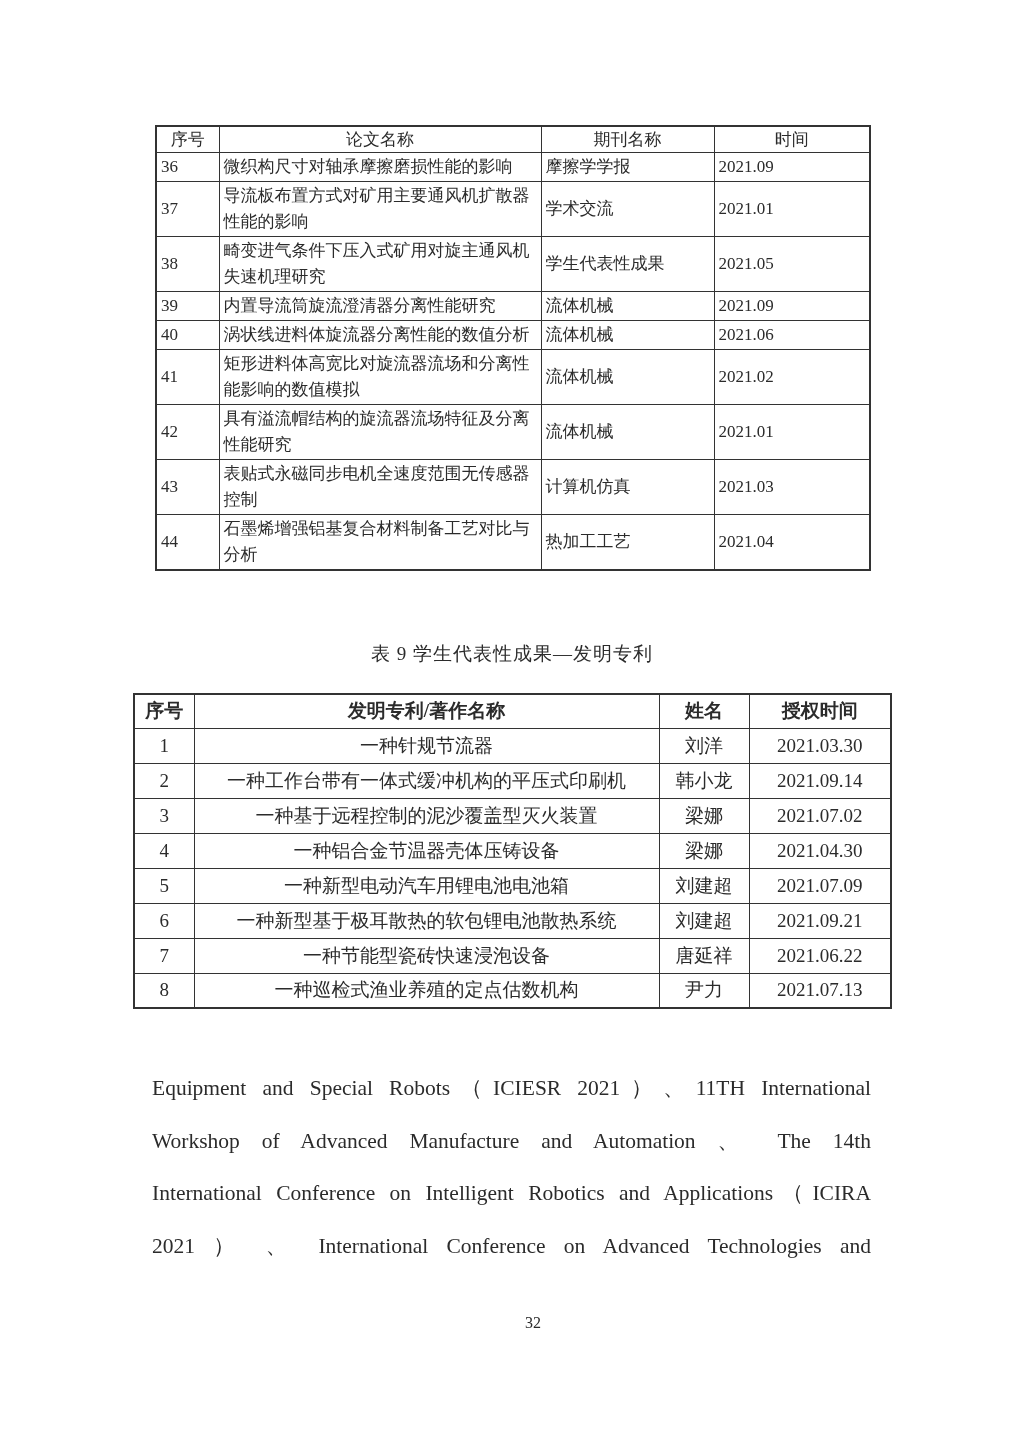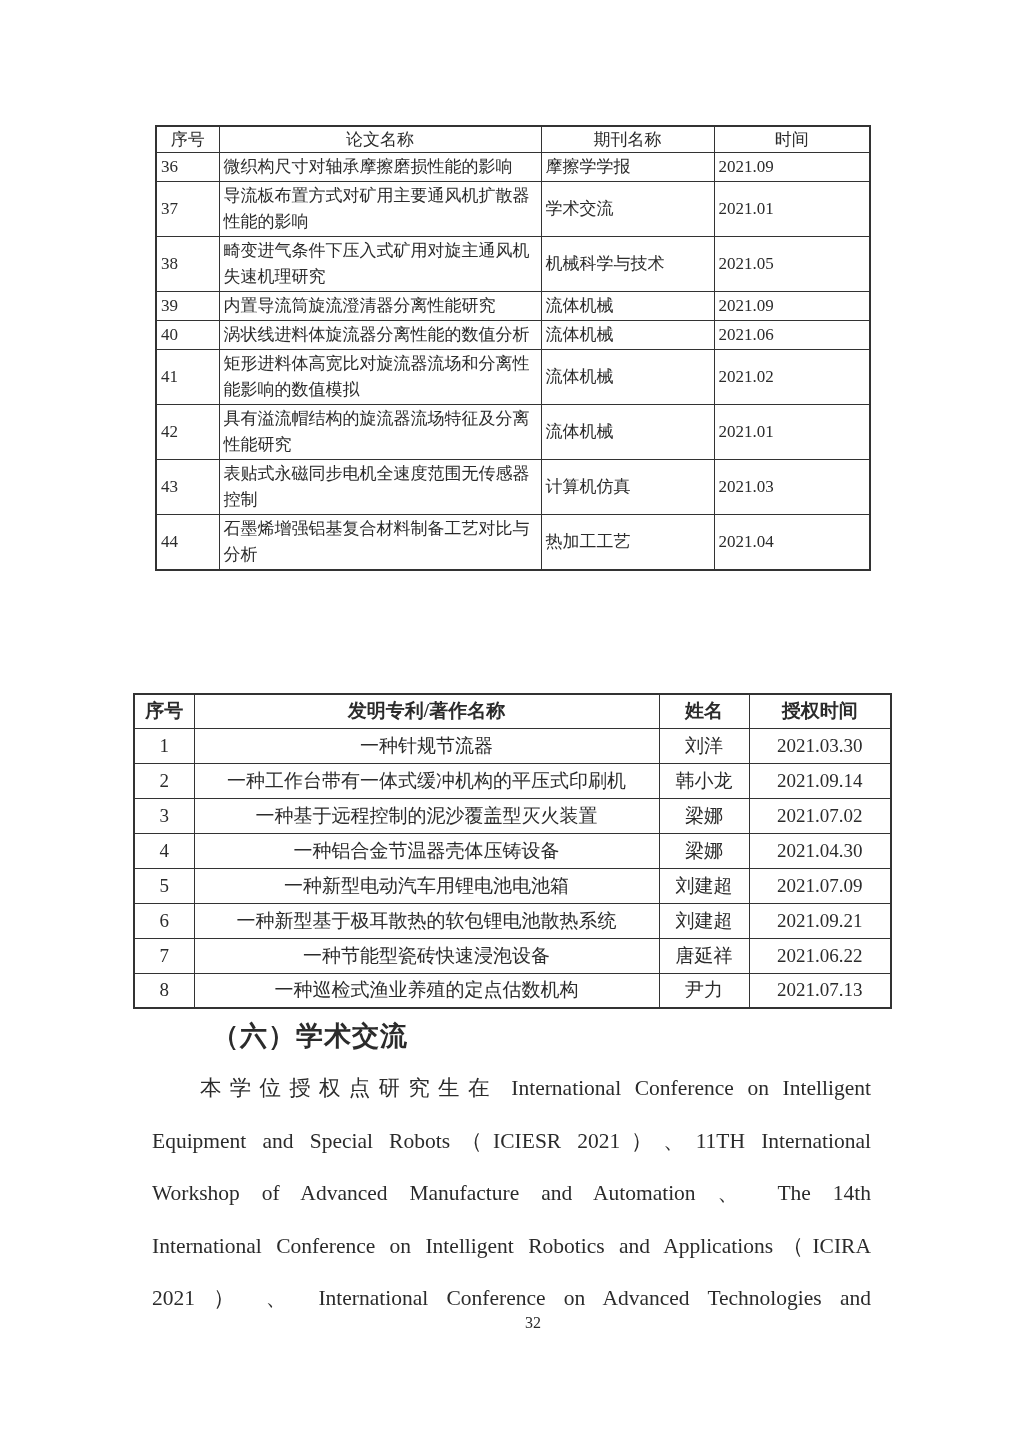--- a/index.html
+++ b/index.html
@@ -108,7 +108,7 @@
         <tr>
           <td class="cell-no">38</td>
           <td class="cell-title">畸变进气条件下压入式矿用对旋主通风机失速机理研究</td>
-          <td class="cell-journal">机械科学与技术</td>
+          <td class="cell-journal">学生代表性成果</td>
           <td class="cell-date">2021.05</td>
         </tr>
         <tr>

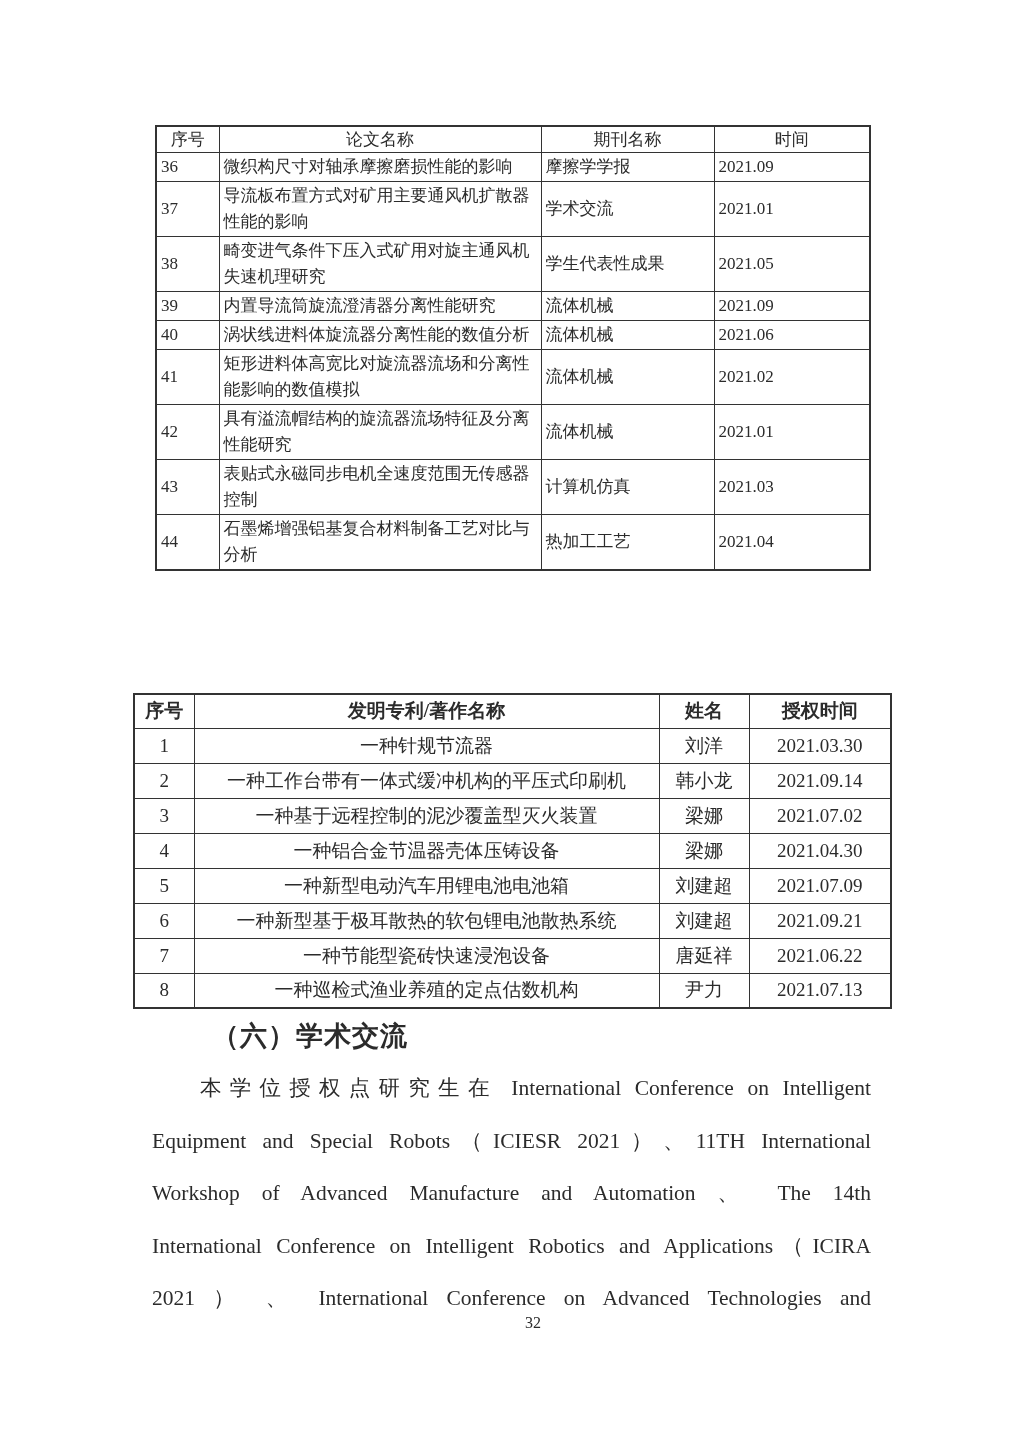--- a/index.html
+++ b/index.html
@@ -150,6 +150,7 @@
       </tbody>
   </table>
 
+  <div class="caption">表 9 学生代表性成果—发明专利</div>
 
   <table class="t2">
     <colgroup>

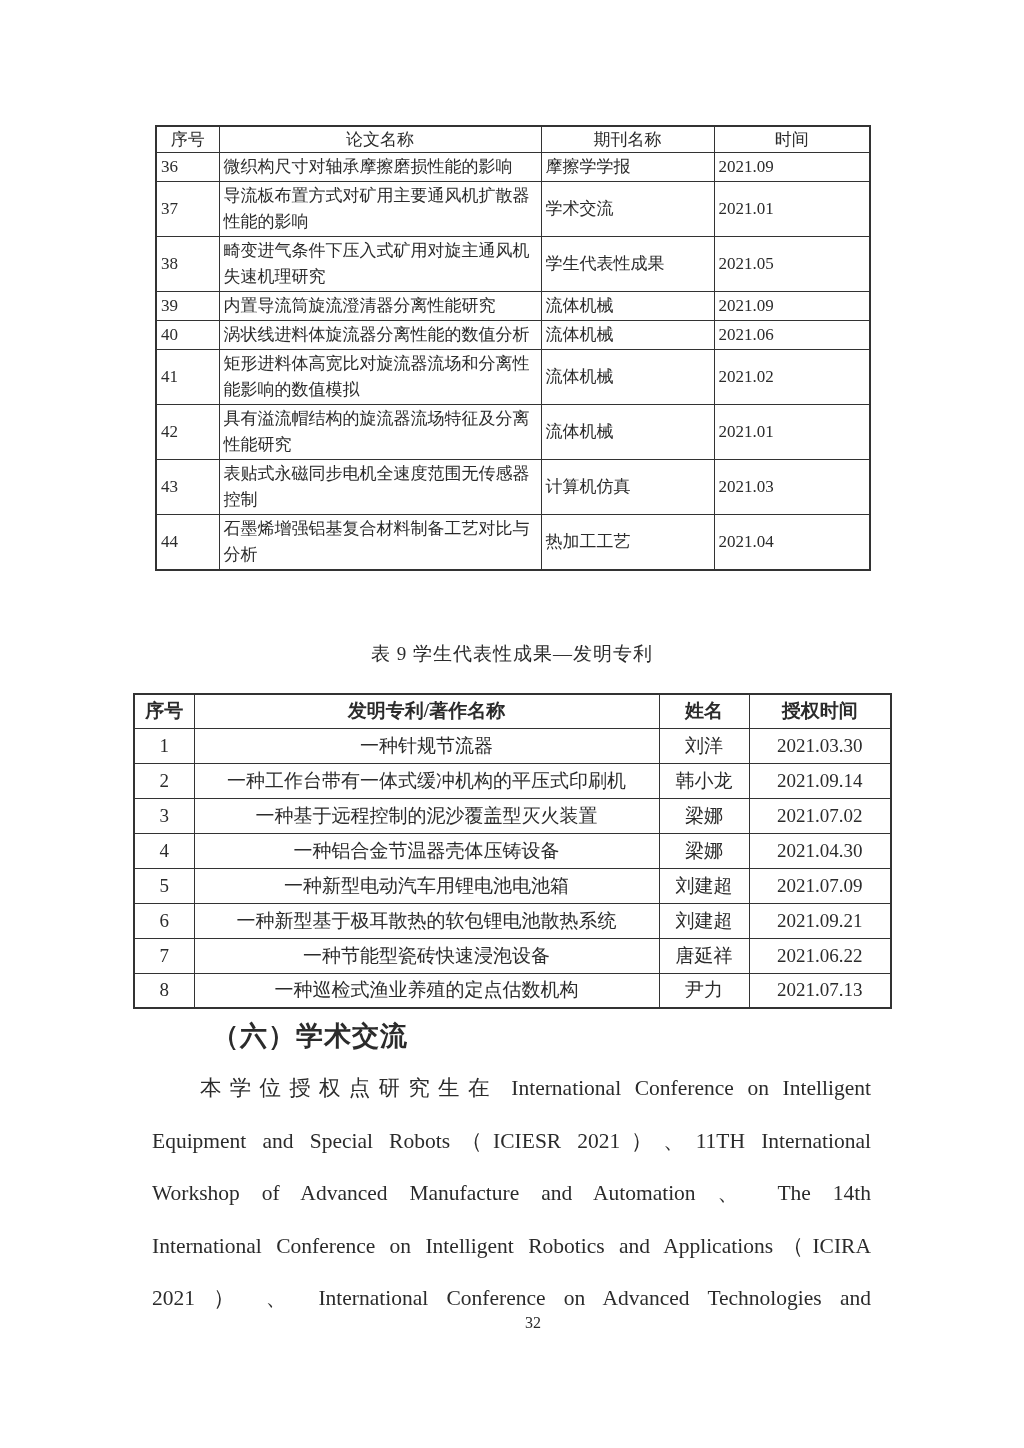--- a/index.html
+++ b/index.html
@@ -219,7 +219,6 @@
       </tbody>
   </table>
 
-  <div class="heading">（六）学术交流</div>
 
   <div class="para" id="para">
       <div class="line first">本学位授权点研究生在 International Conference on Intelligent</div>

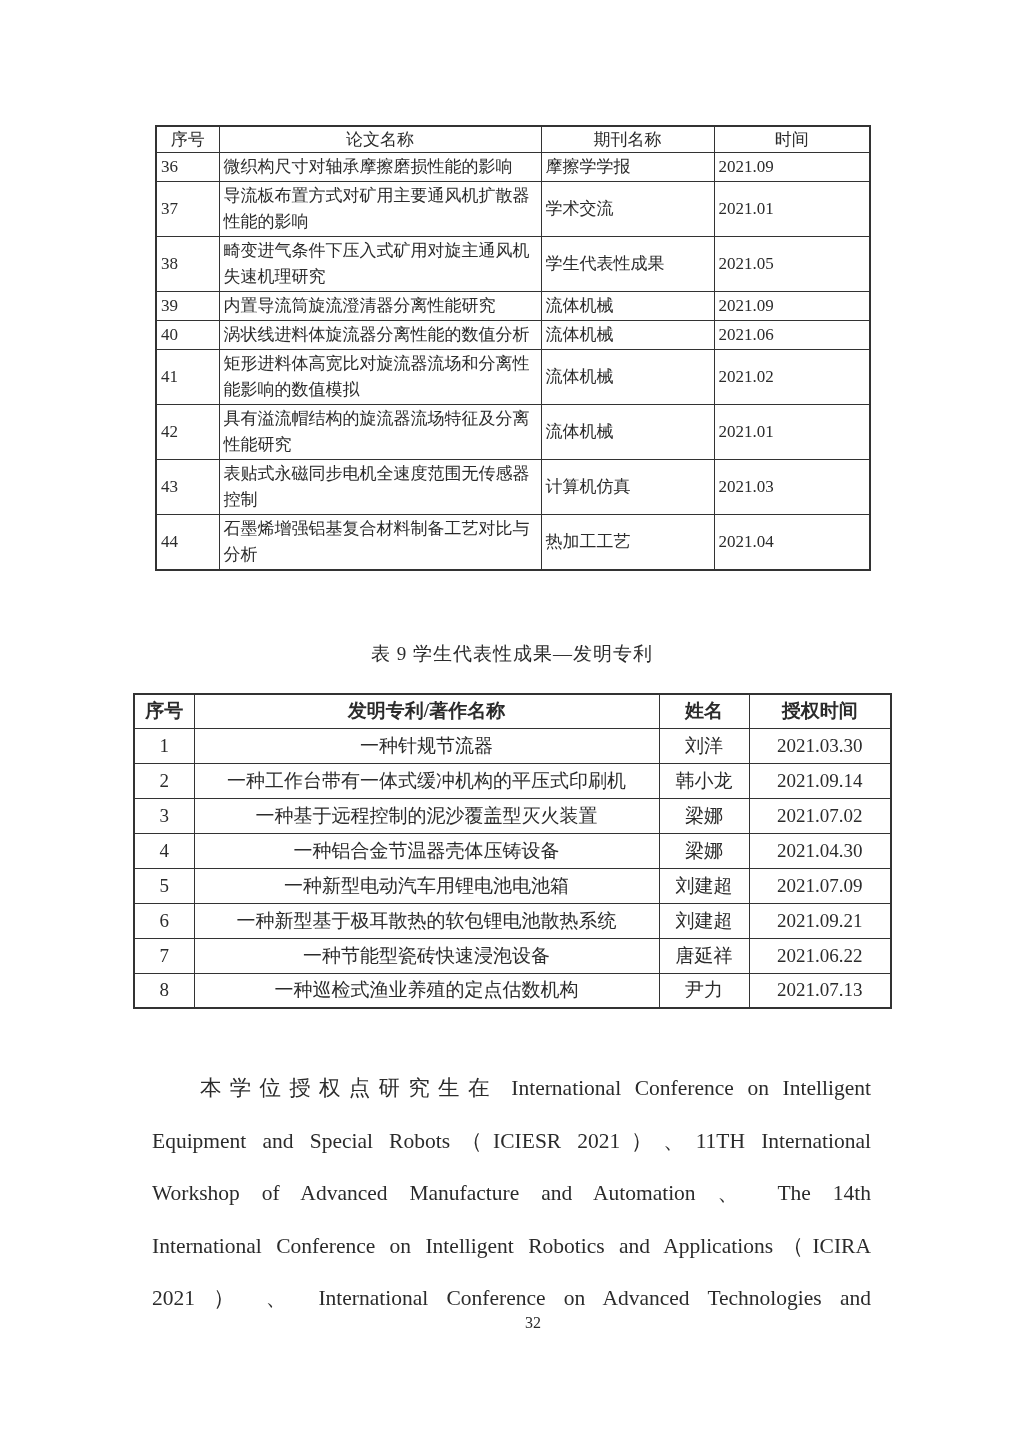--- a/index.html
+++ b/index.html
@@ -221,7 +221,6 @@
 
 
   <div class="para" id="para">
-      <div class="line first">本学位授权点研究生在 International Conference on Intelligent</div>
       <div class="line">Equipment and Special Robots（ICIESR 2021）、11TH International</div>
       <div class="line">Workshop of Advanced Manufacture and Automation 、 The 14th</div>
       <div class="line">International Conference on Intelligent Robotics and Applications（ICIRA</div>

